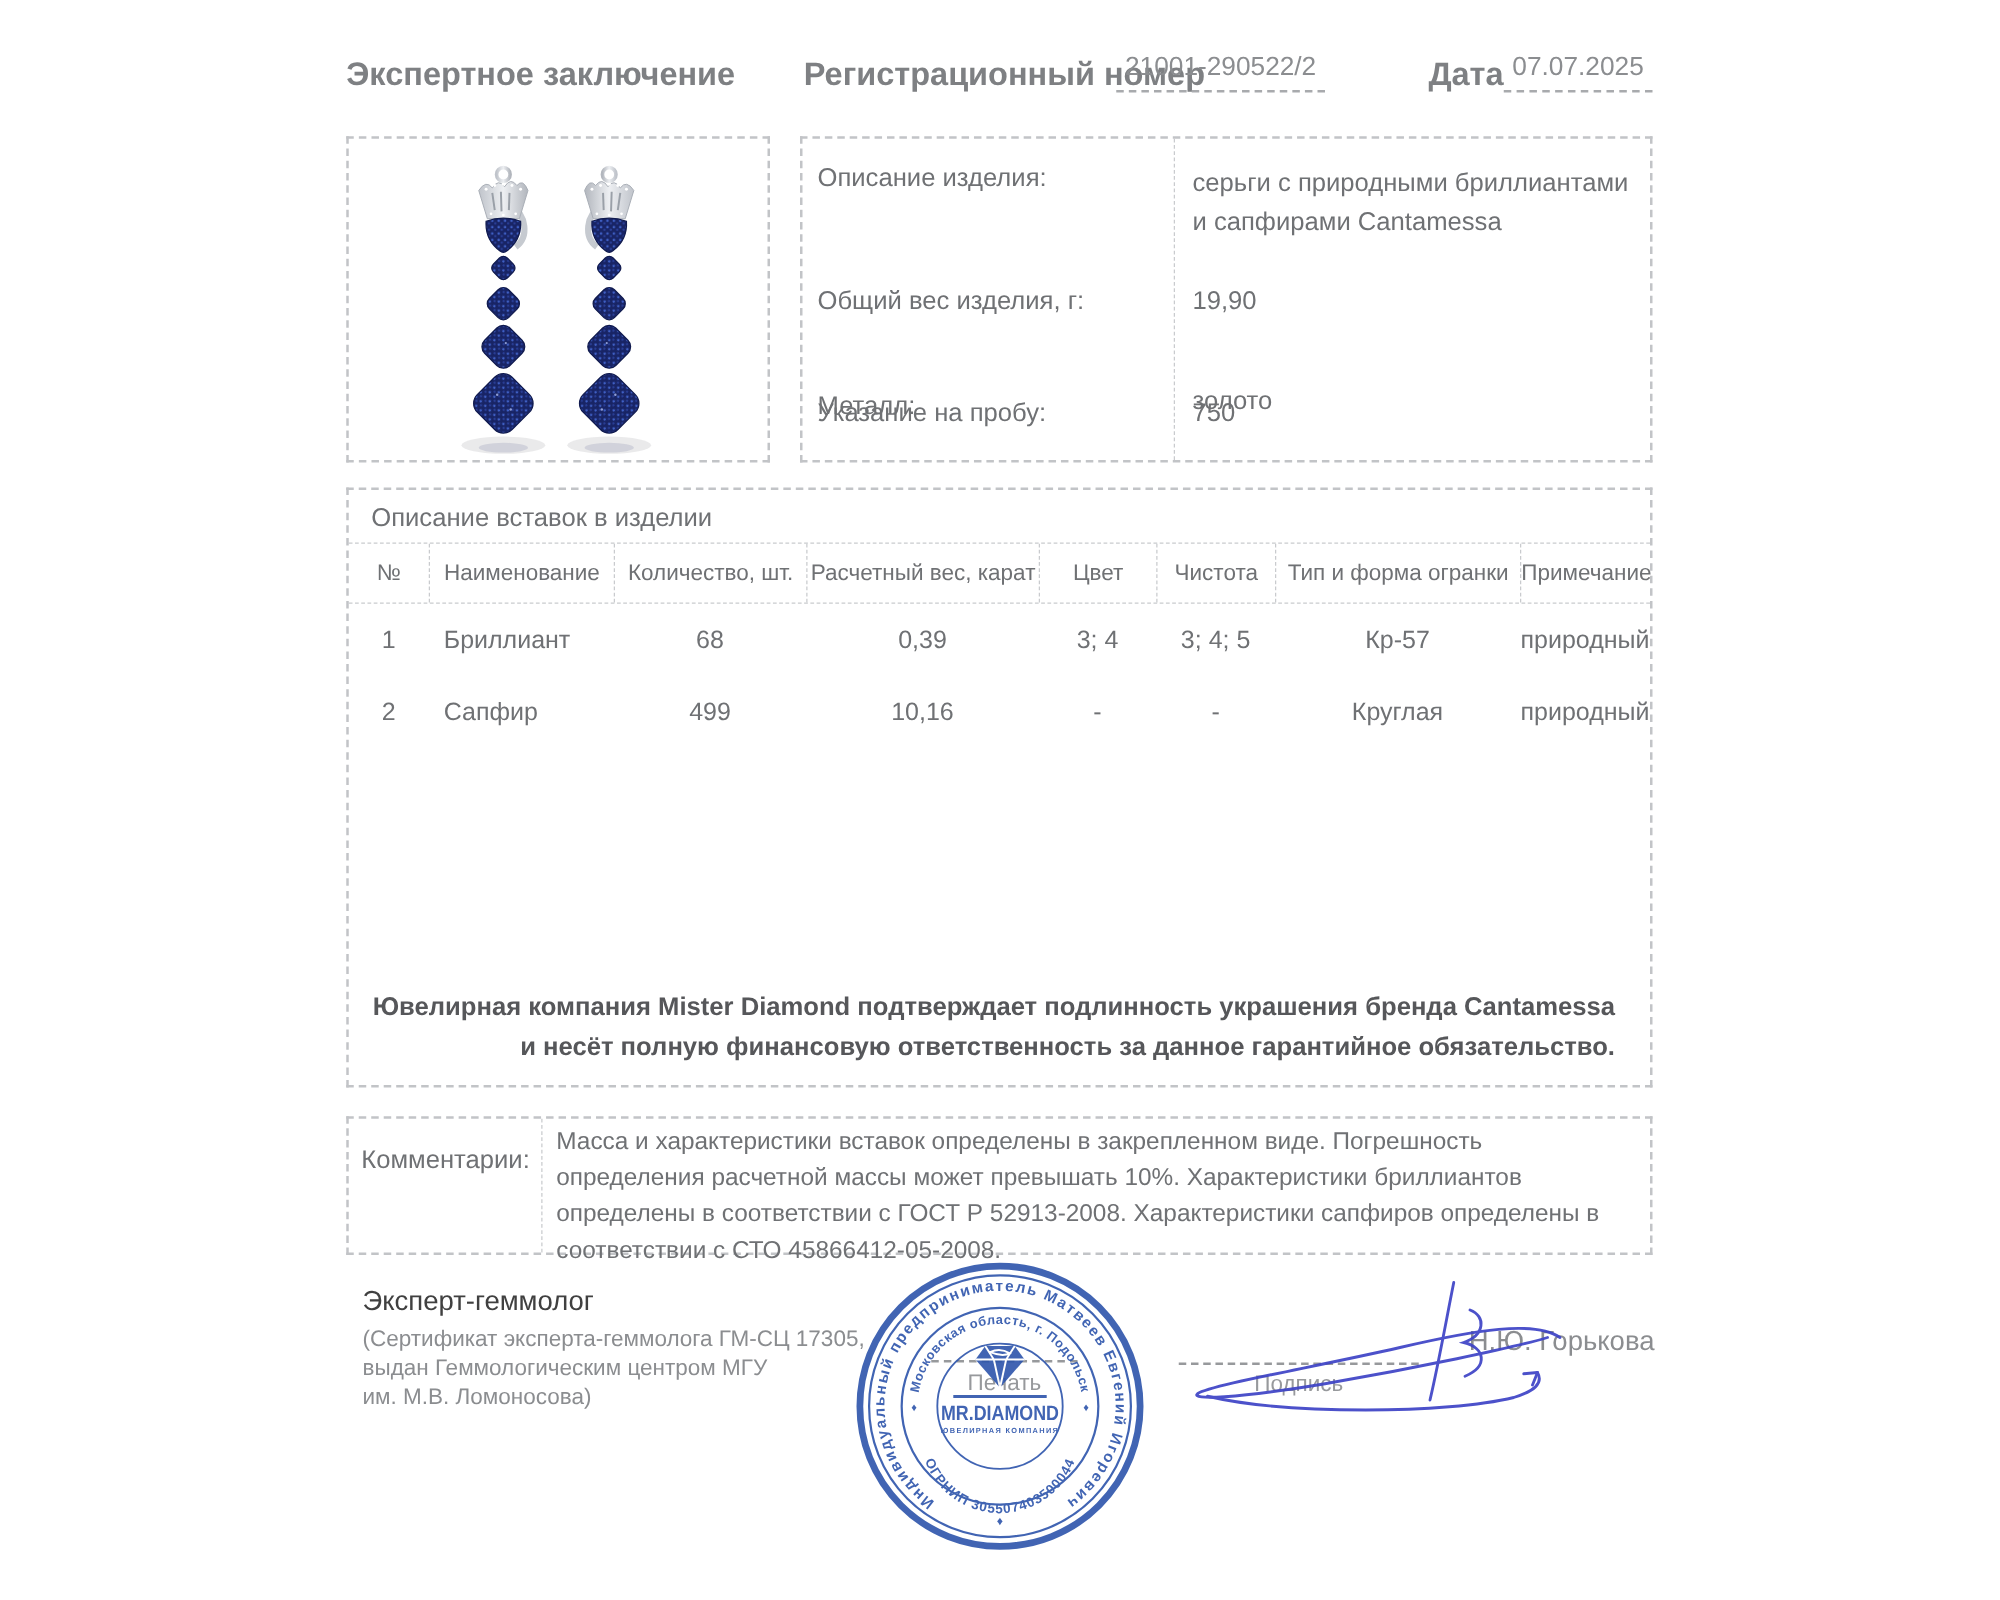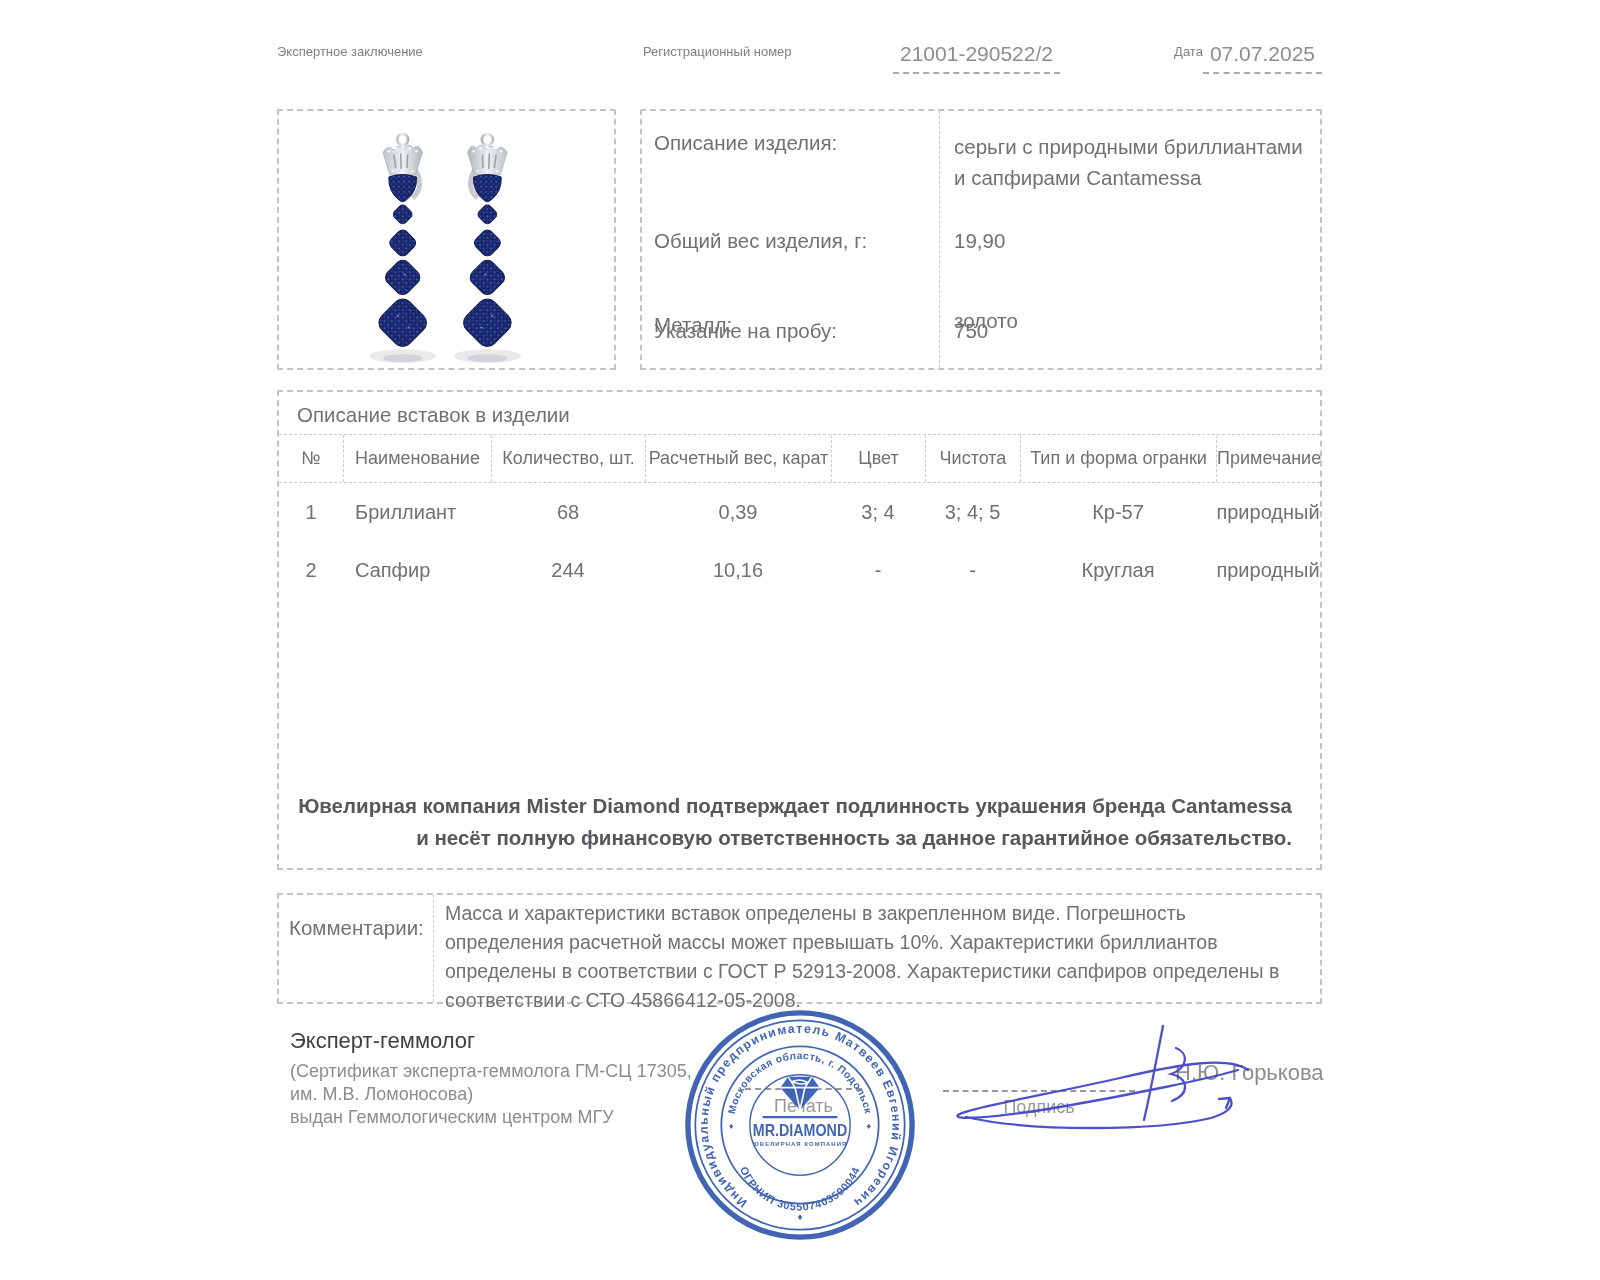--- a/index.html
+++ b/index.html
@@ -13,7 +13,7 @@
   .page{position:relative;width:1600px;height:1280px;background:#fff;overflow:hidden;}
   .abs{position:absolute;}
   .b-dash{border:2px dashed var(--dash);}
-  .hdr-label{font-weight:normal;color:var(--label);font-size:13px;}
+  .hdr-label{font-weight:bold;color:var(--label);font-size:26px;}
   .hdr-value{color:var(--muted);font-size:21px;border-bottom:2px dashed var(--underline);padding:0 7px 6px 7px;}
   .desc-label{font-size:20.5px;color:var(--text);}
   .desc-value{font-size:20.5px;color:var(--text);}

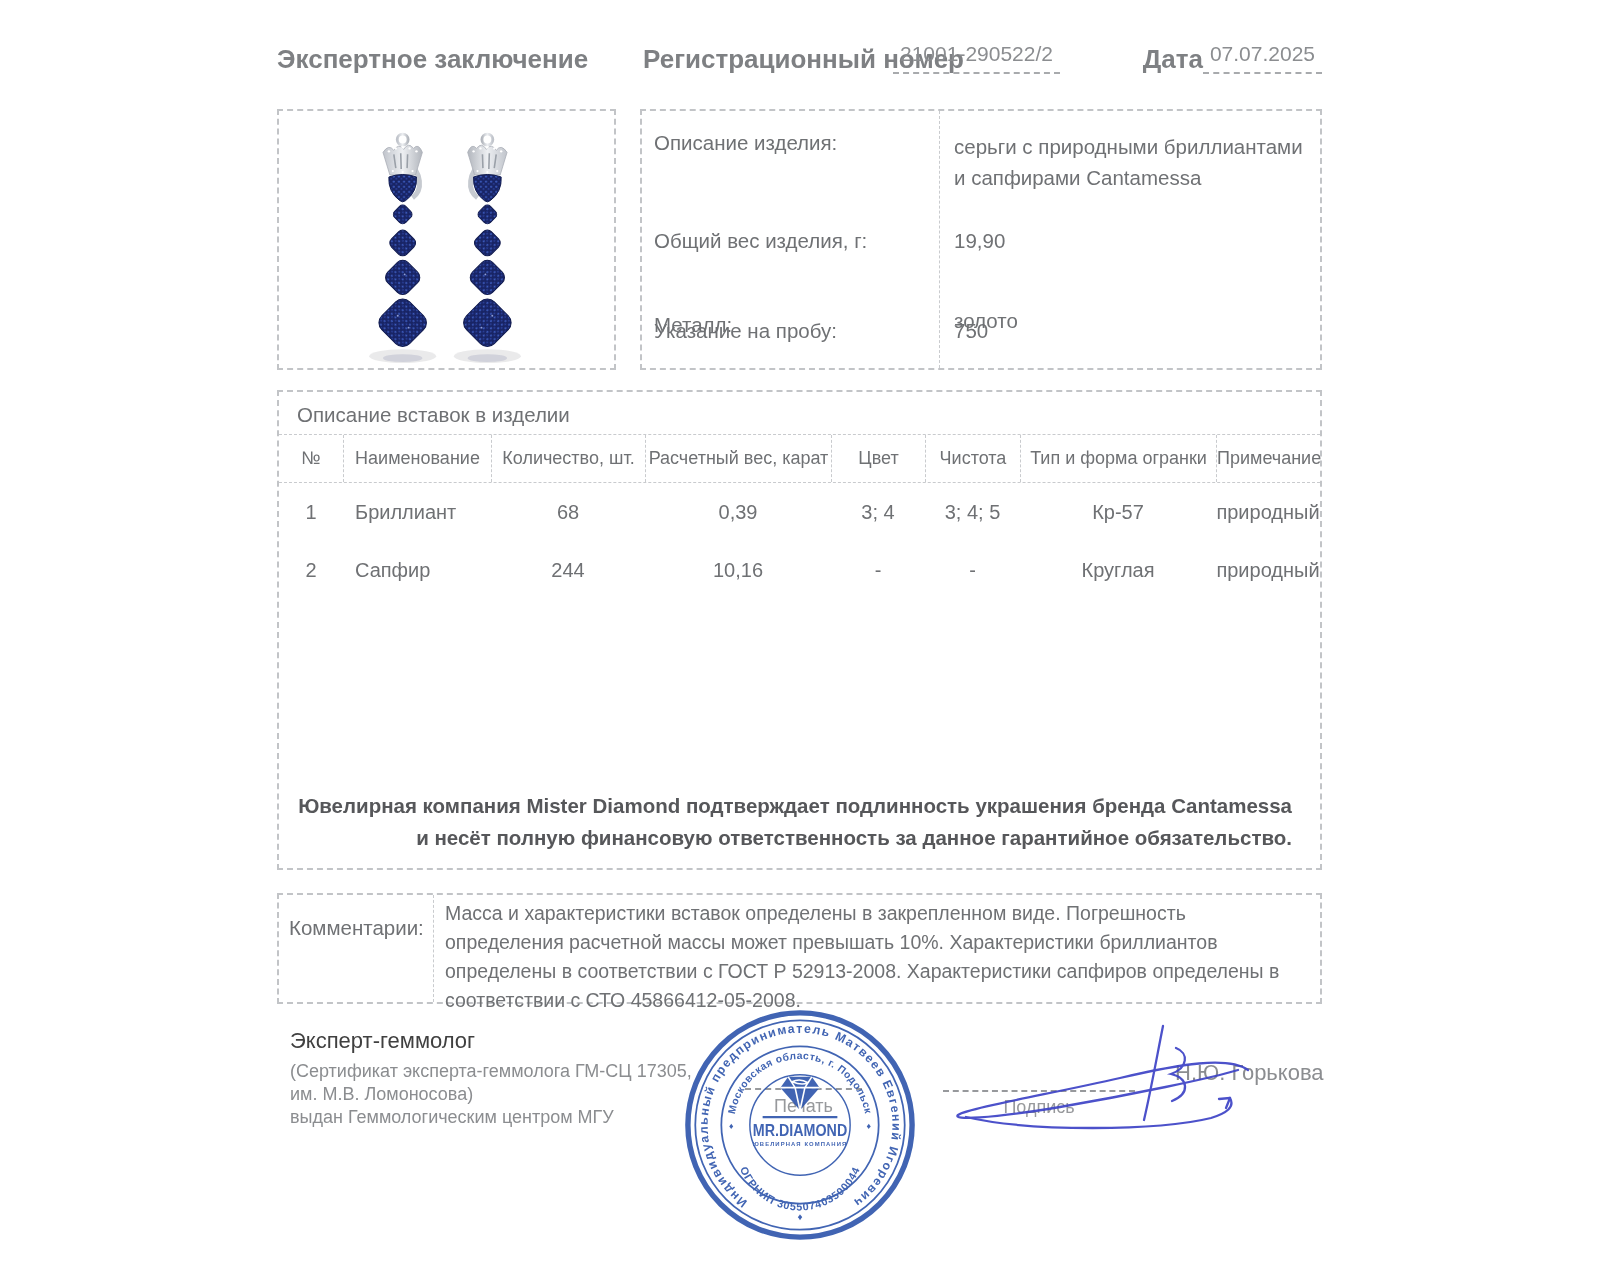--- a/index.html
+++ b/index.html
@@ -129,7 +129,7 @@
     <div class="abs grid-row" style="left:0;right:0;top:149px;height:58px;">
       <div class="td">2</div>
       <div class="td left">Сапфир</div>
-      <div class="td">244</div>
+      <div class="td">499</div>
       <div class="td">10,16</div>
       <div class="td">-</div>
       <div class="td">-</div>

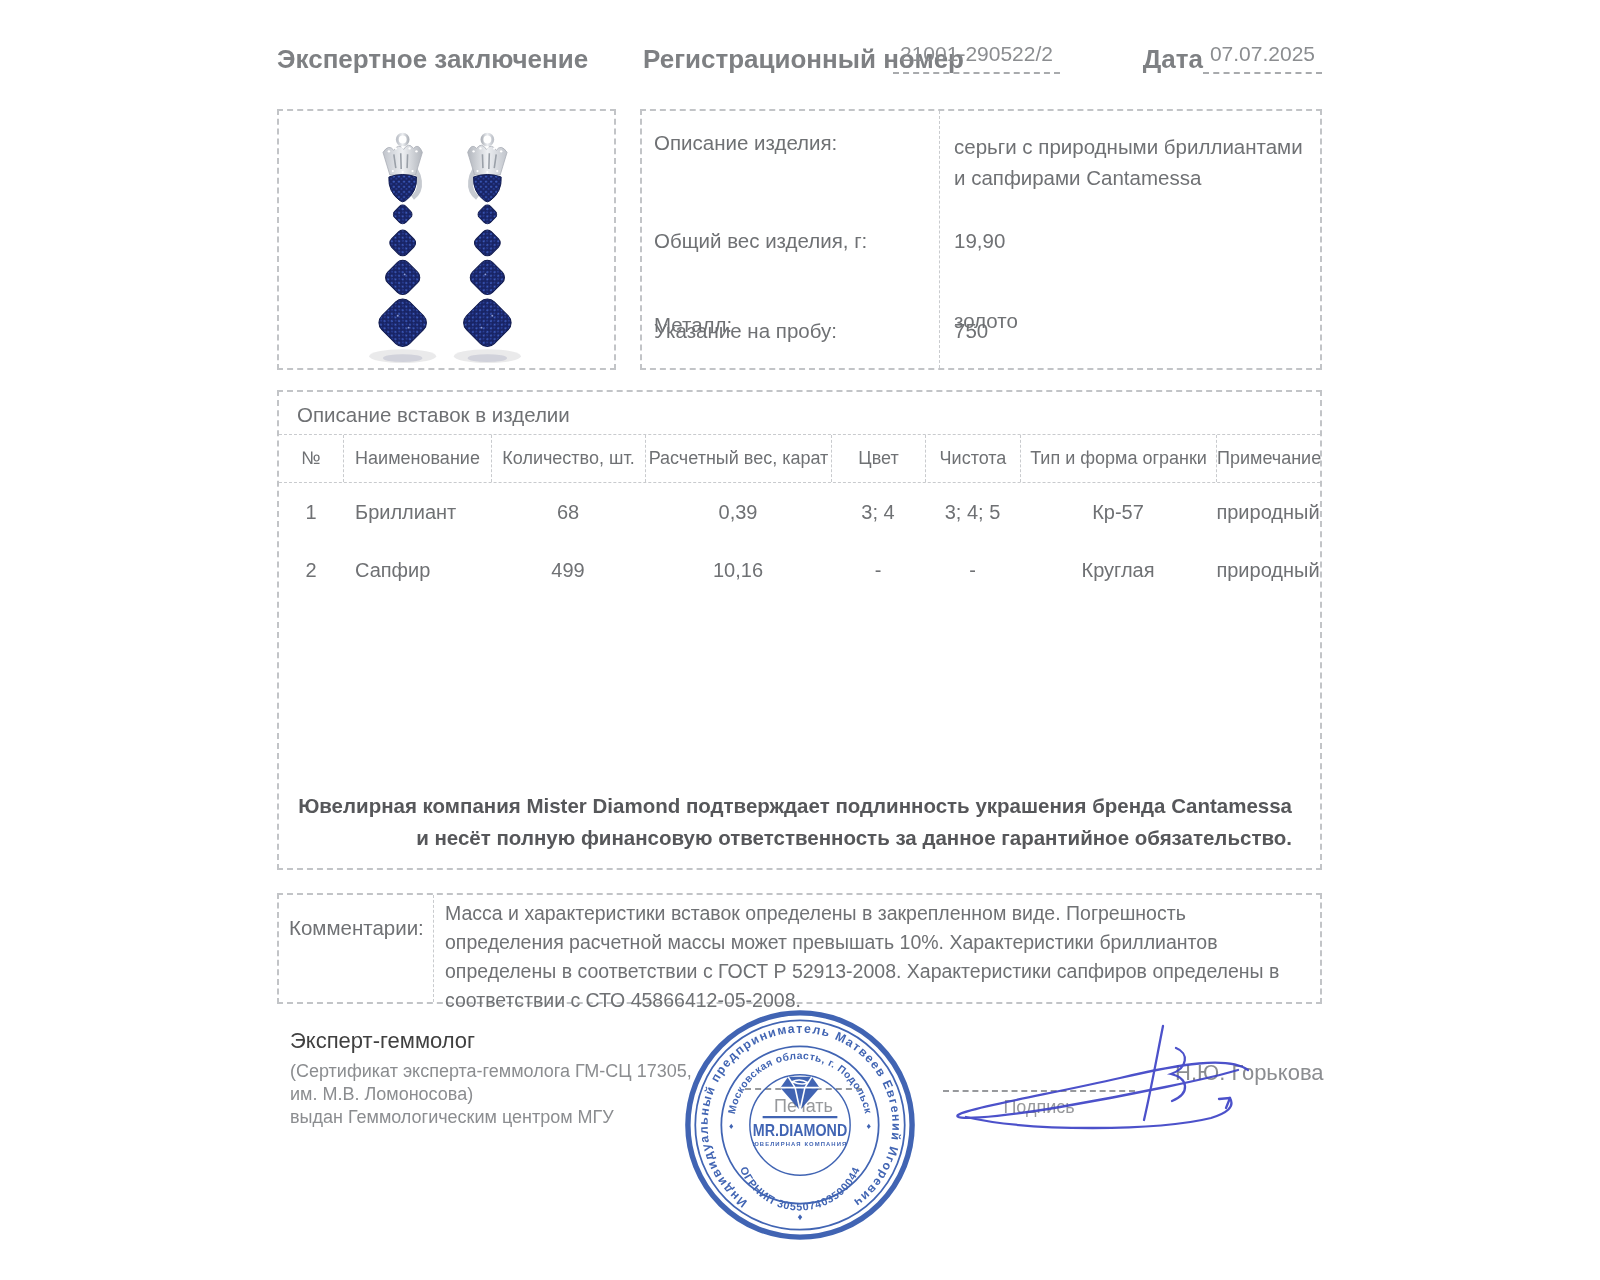--- a/index.html
+++ b/index.html
@@ -148,8 +148,8 @@
   <div class="abs" style="left:290px;top:1028px;font-size:22px;color:#404040;">Эксперт-геммолог</div>
   <div class="abs cert" style="left:290px;top:1060px;">
     <span>(Сертификат эксперта-геммолога ГМ-СЦ 17305,</span>
+    <span>выдан Геммологическим центром МГУ</span>
     <span>им. М.В. Ломоносова)</span>
-    <span>выдан Геммологическим центром МГУ</span>
   </div>
 
   <div class="abs cap-line" style="left:745px;top:1088px;width:117px;"></div>

